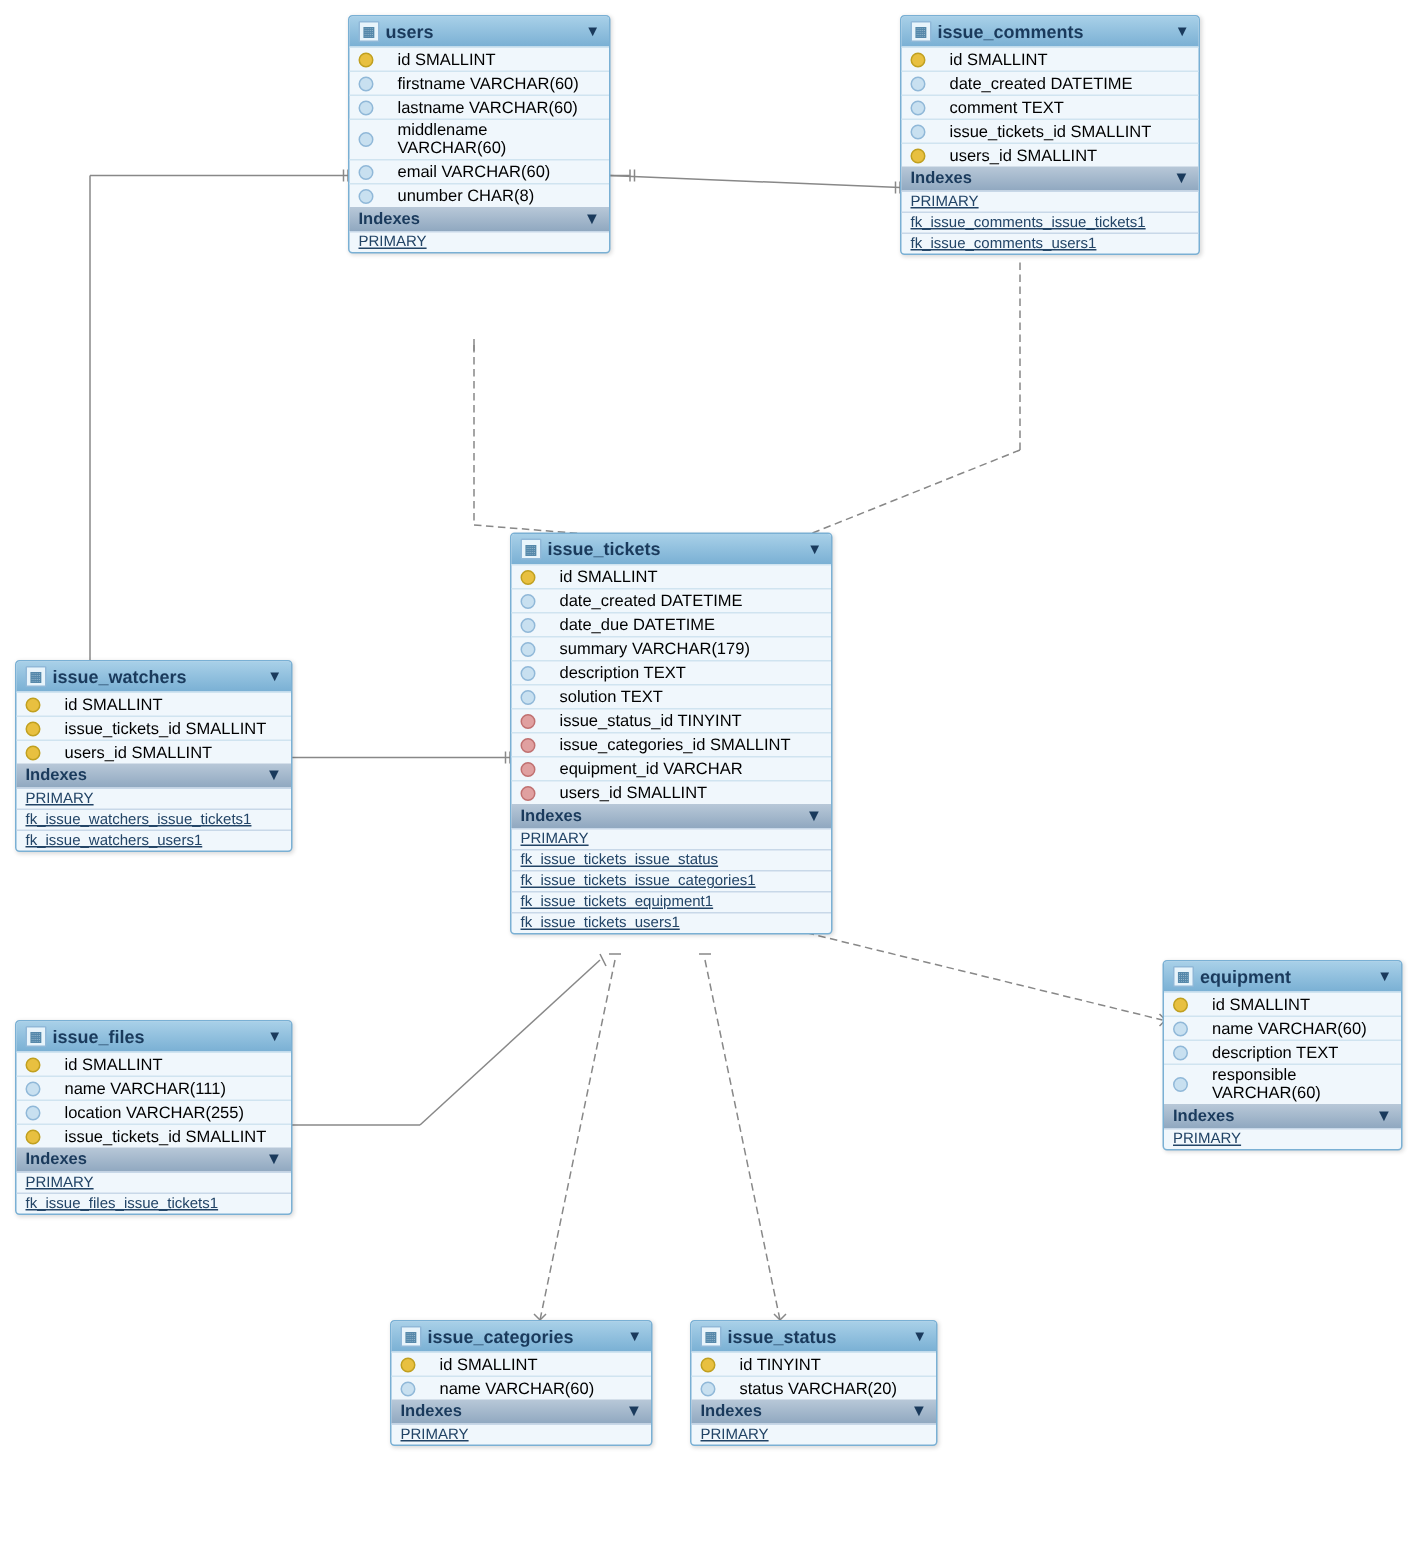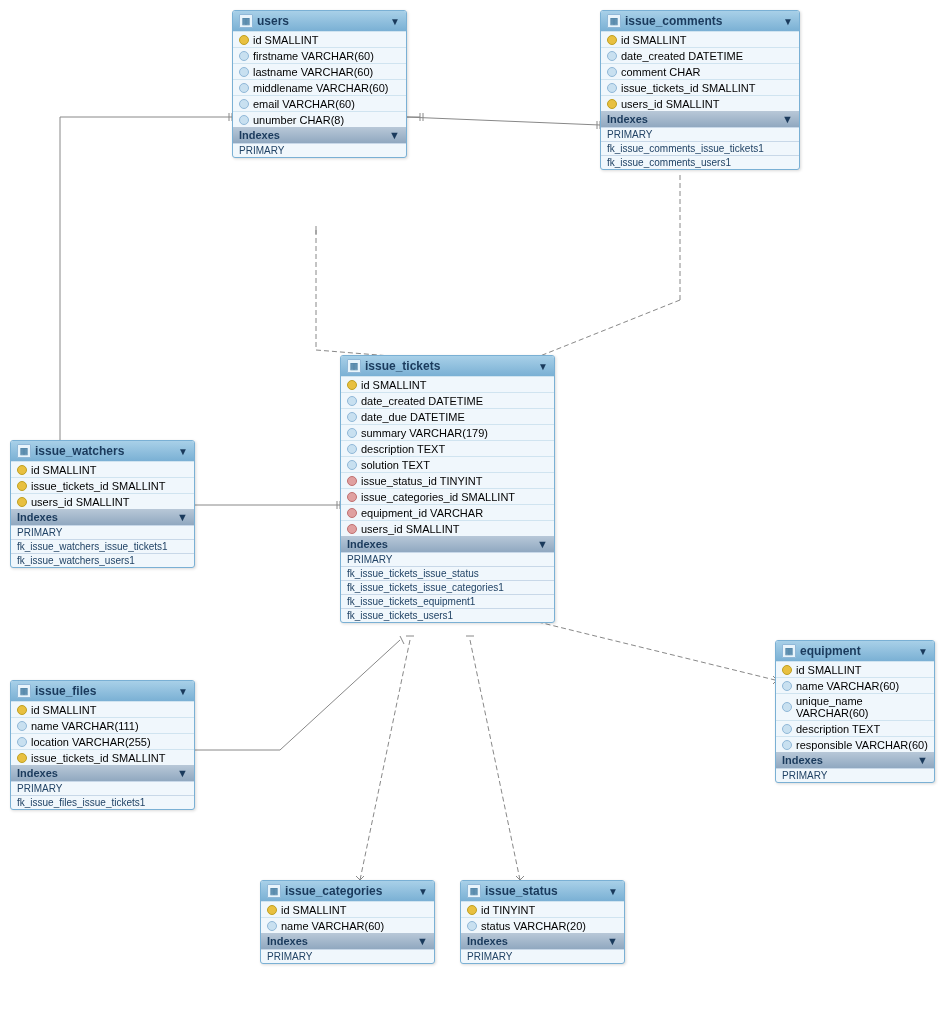--- a/index.html
+++ b/index.html
@@ -57,7 +57,7 @@
       padding: 1px 6px;
       display: flex;
       align-items: center;
-      gap: 4px;
+      gap: 16px;
       min-height: 16px;
       border-top: 1px solid #d0e4f0;
     }

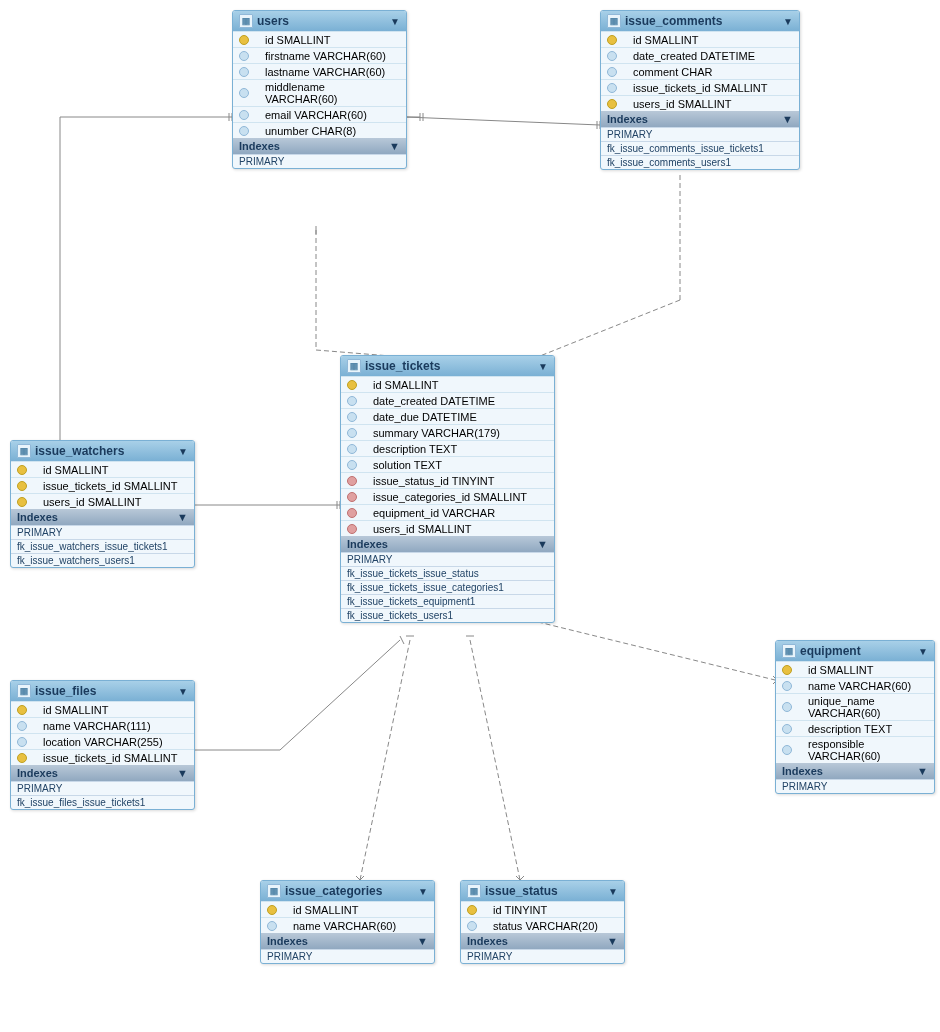--- a/index.html
+++ b/index.html
@@ -222,7 +222,7 @@
     </div>
     <div class="table-row">
       <span class="field-icon icon-fk"></span>
-      <span>comment CHAR</span>
+      <span>comment TEXT</span>
     </div>
     <div class="table-row">
       <span class="field-icon icon-fk"></span>

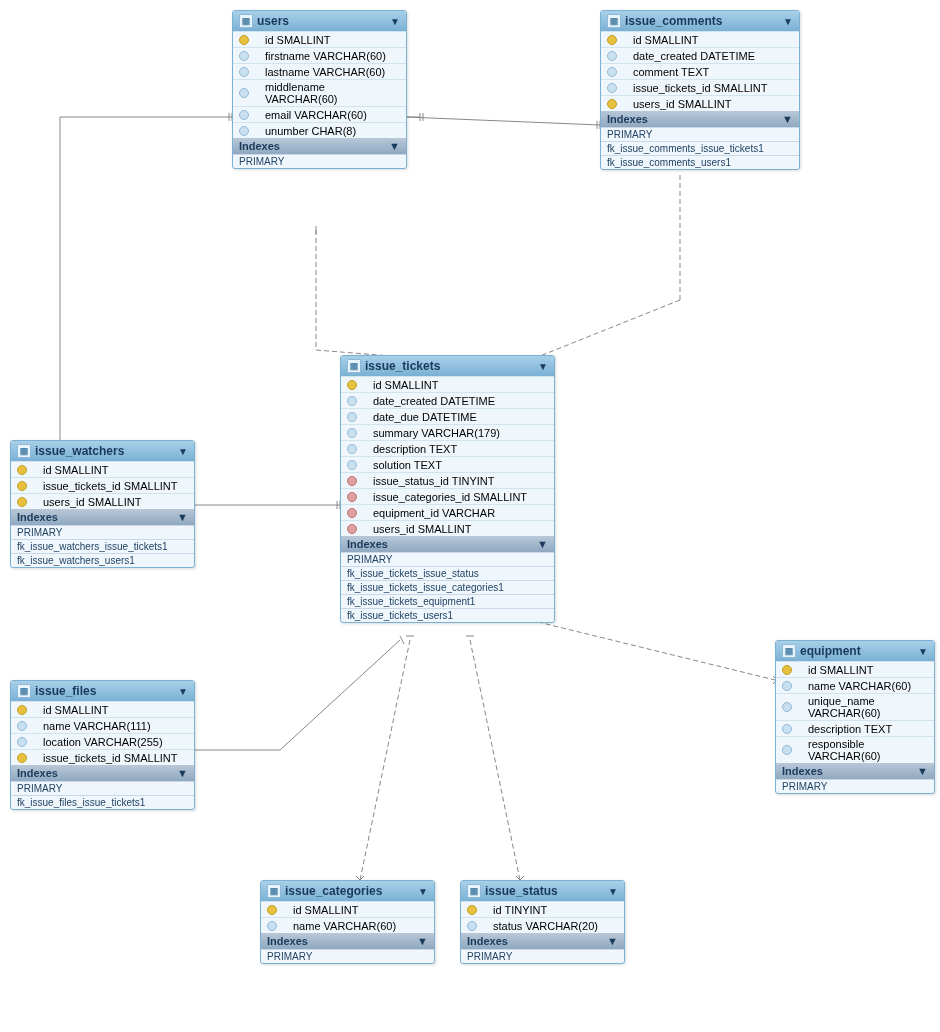--- a/index.html
+++ b/index.html
@@ -87,6 +87,7 @@
       color: #224466;
       font-size: 10px;
       border-top: 1px solid #c8d8e8;
+      text-decoration: underline;
     }
     svg.connections {
       position: absolute;

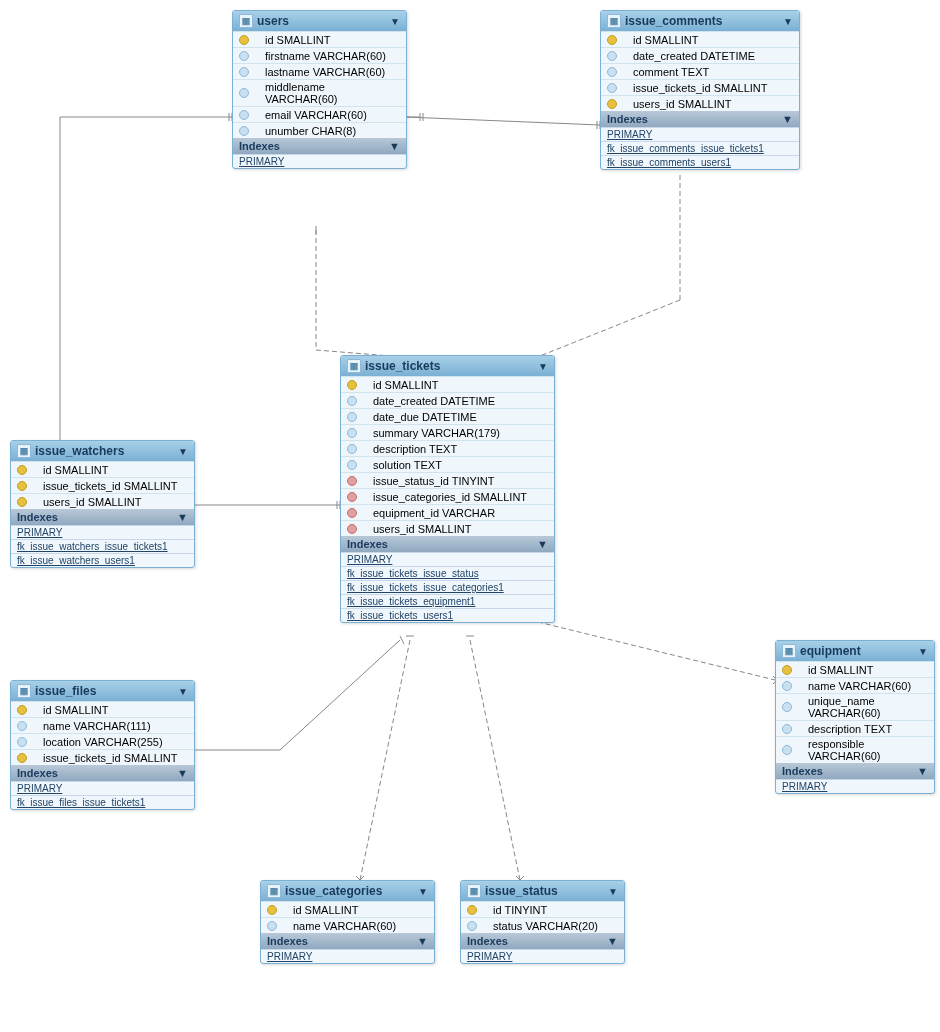--- a/index.html
+++ b/index.html
@@ -372,10 +372,6 @@
     </div>
     <div class="table-row">
       <span class="field-icon icon-fk"></span>
-      <span>unique_name VARCHAR(60)</span>
-    </div>
-    <div class="table-row">
-      <span class="field-icon icon-fk"></span>
       <span>description TEXT</span>
     </div>
     <div class="table-row">

